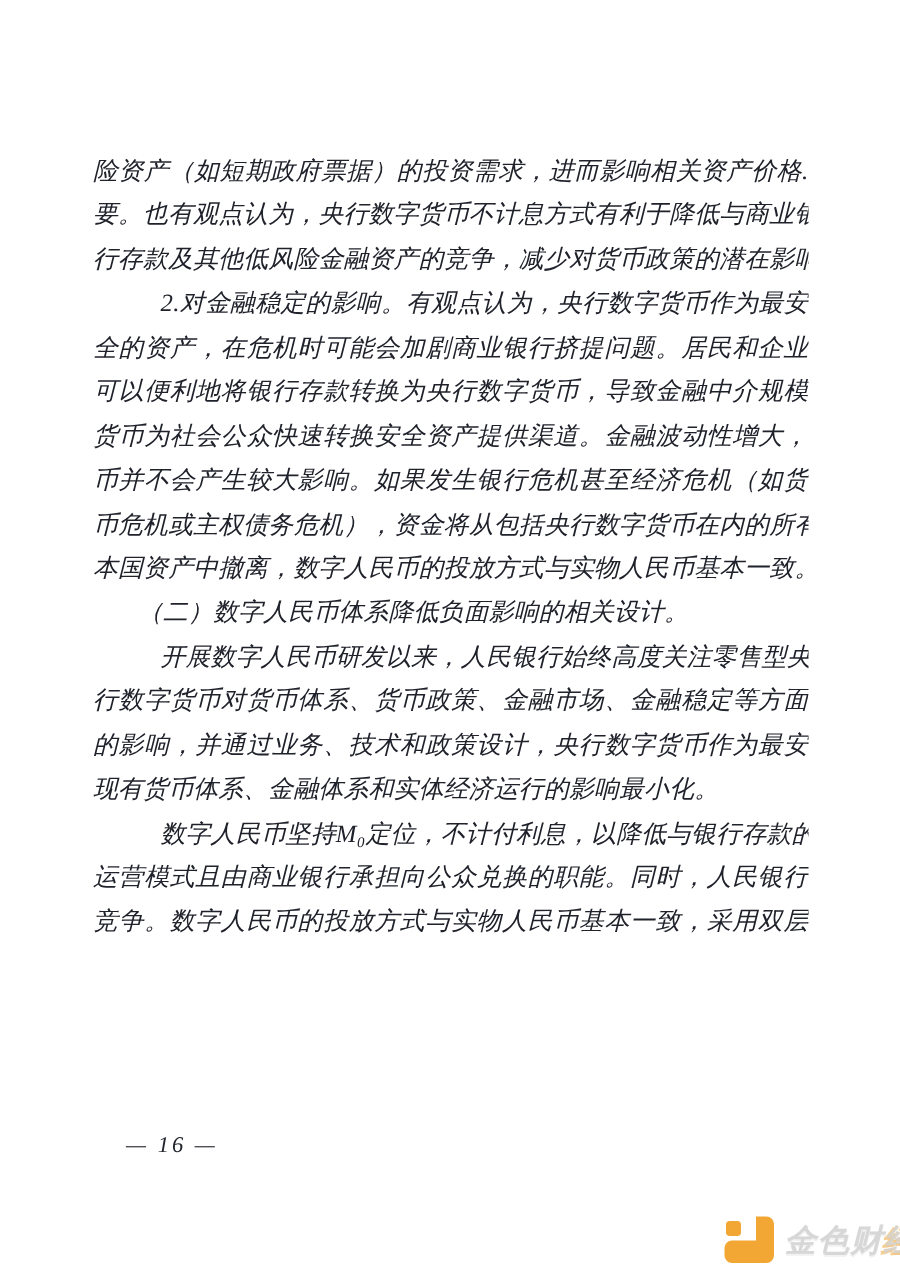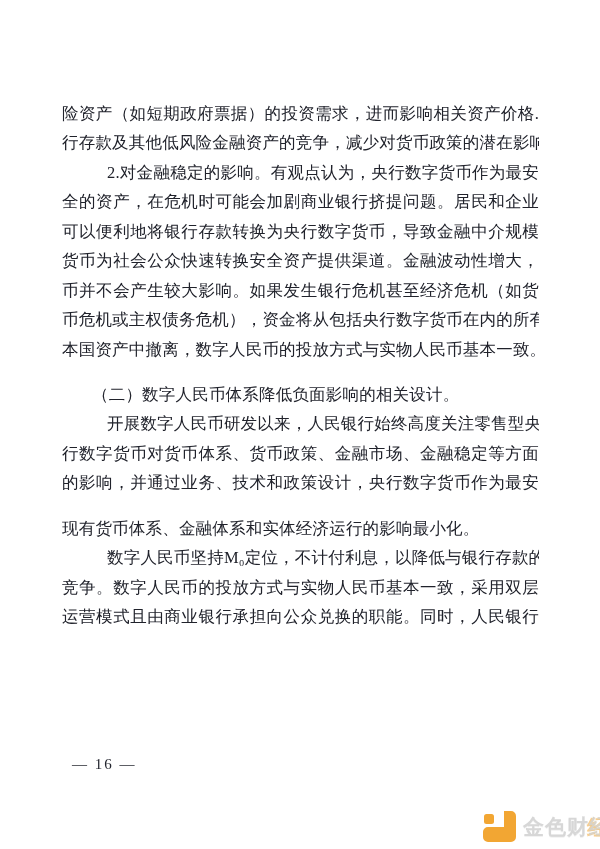--- a/index.html
+++ b/index.html
@@ -14,6 +14,7 @@
     background: #ffffff;
     overflow: hidden;
     font-family: "Liberation Serif", "DejaVu Serif", serif;
+    font-style: italic;
   }
   .body-text {
     position: absolute;

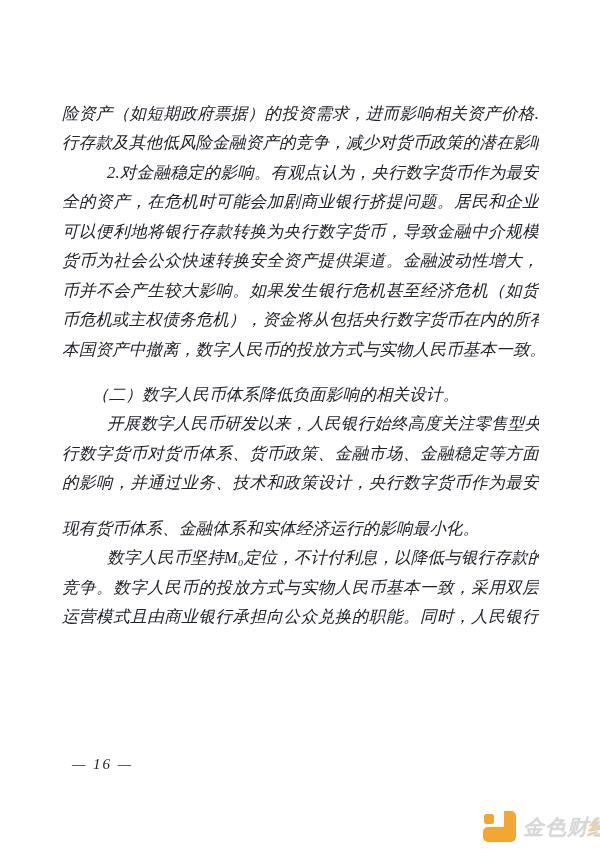--- a/index.html
+++ b/index.html
@@ -82,6 +82,7 @@
 
   <div class="body-text">
       <div class="line">险资产（如短期政府票据）的投资需求，进而影响相关资产价格.</div>
+      <div class="line">要。也有观点认为，央行数字货币不计息方式有利于降低与商业银</div>
       <div class="line">行存款及其他低风险金融资产的竞争，减少对货币政策的潜在影响。</div>
       <div class="line ind-para">2.对金融稳定的影响。有观点认为，央行数字货币作为最安</div>
       <div class="line">全的资产，在危机时可能会加剧商业银行挤提问题。居民和企业</div>

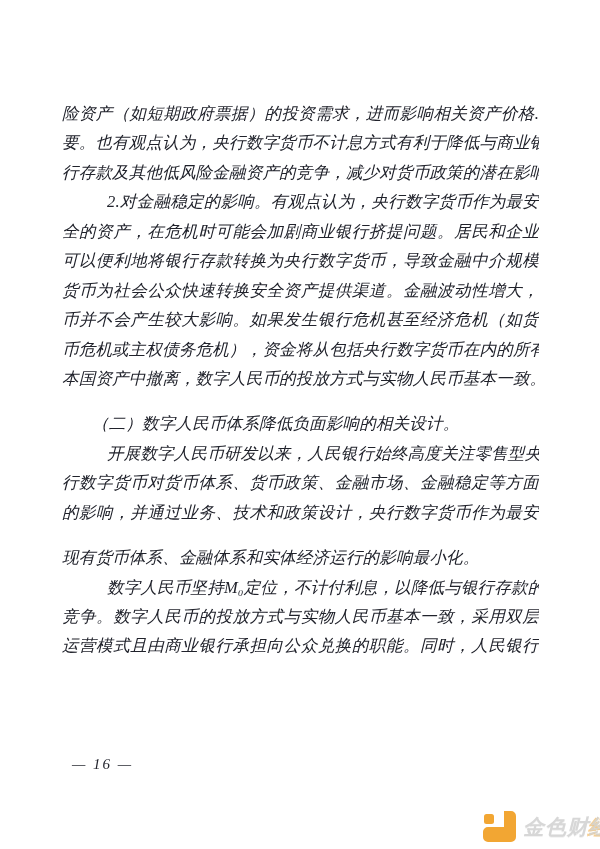--- a/index.html
+++ b/index.html
@@ -36,7 +36,6 @@
   .line.short {
     text-align-last: left;
     white-space: normal;
-    margin-top: 16px;
   }
   .line.ind-para { text-indent: 45px; }
   .line.ind-paren { text-indent: 30px; }

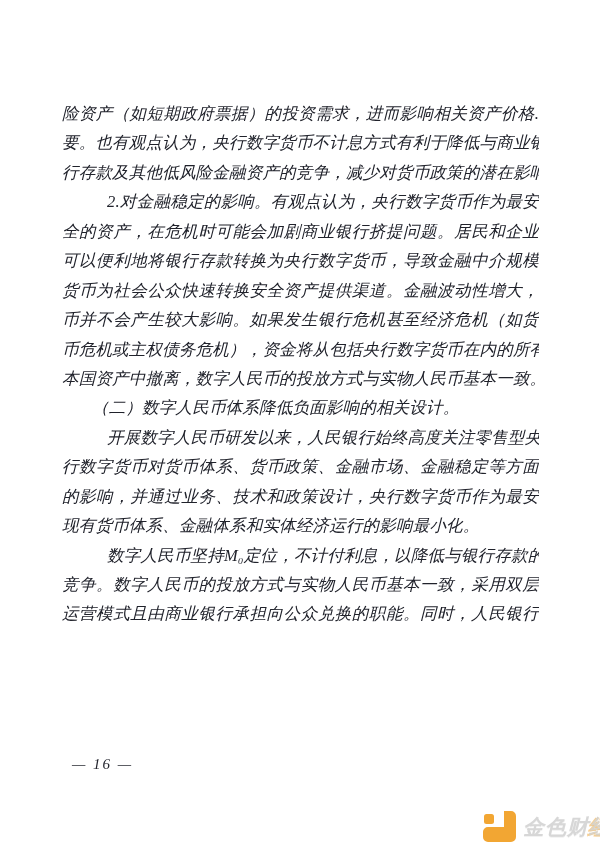--- a/index.html
+++ b/index.html
@@ -96,8 +96,8 @@
       <div class="line">的影响，并通过业务、技术和政策设计，央行数字货币作为最安</div>
       <div class="line short">现有货币体系、金融体系和实体经济运行的影响最小化。</div>
       <div class="line ind-para">数字人民币坚持M₀定位，不计付利息，以降低与银行存款的</div>
+      <div class="line">运营模式且由商业银行承担向公众兑换的职能。同时，人民银行</div>
       <div class="line">竞争。数字人民币的投放方式与实物人民币基本一致，采用双层</div>
-      <div class="line">运营模式且由商业银行承担向公众兑换的职能。同时，人民银行</div>
     </div>
 
   <div class="page-number">— 16 —</div>

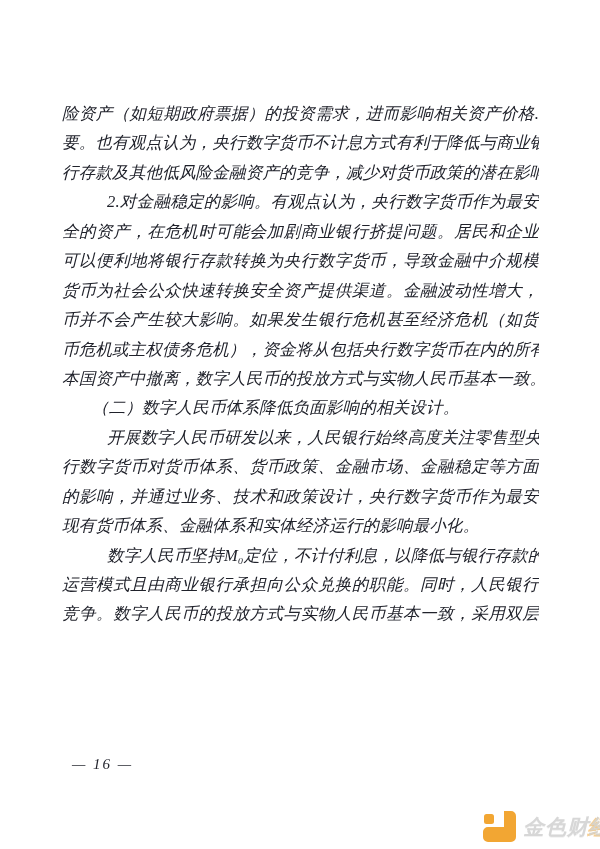--- a/index.html
+++ b/index.html
@@ -41,7 +41,7 @@
   .line.ind-paren { text-indent: 30px; }
   .page-number {
     position: absolute;
-    left: 72px;
+    left: 84px;
     top: 756px;
     font-size: 15px;
     letter-spacing: 2px;

